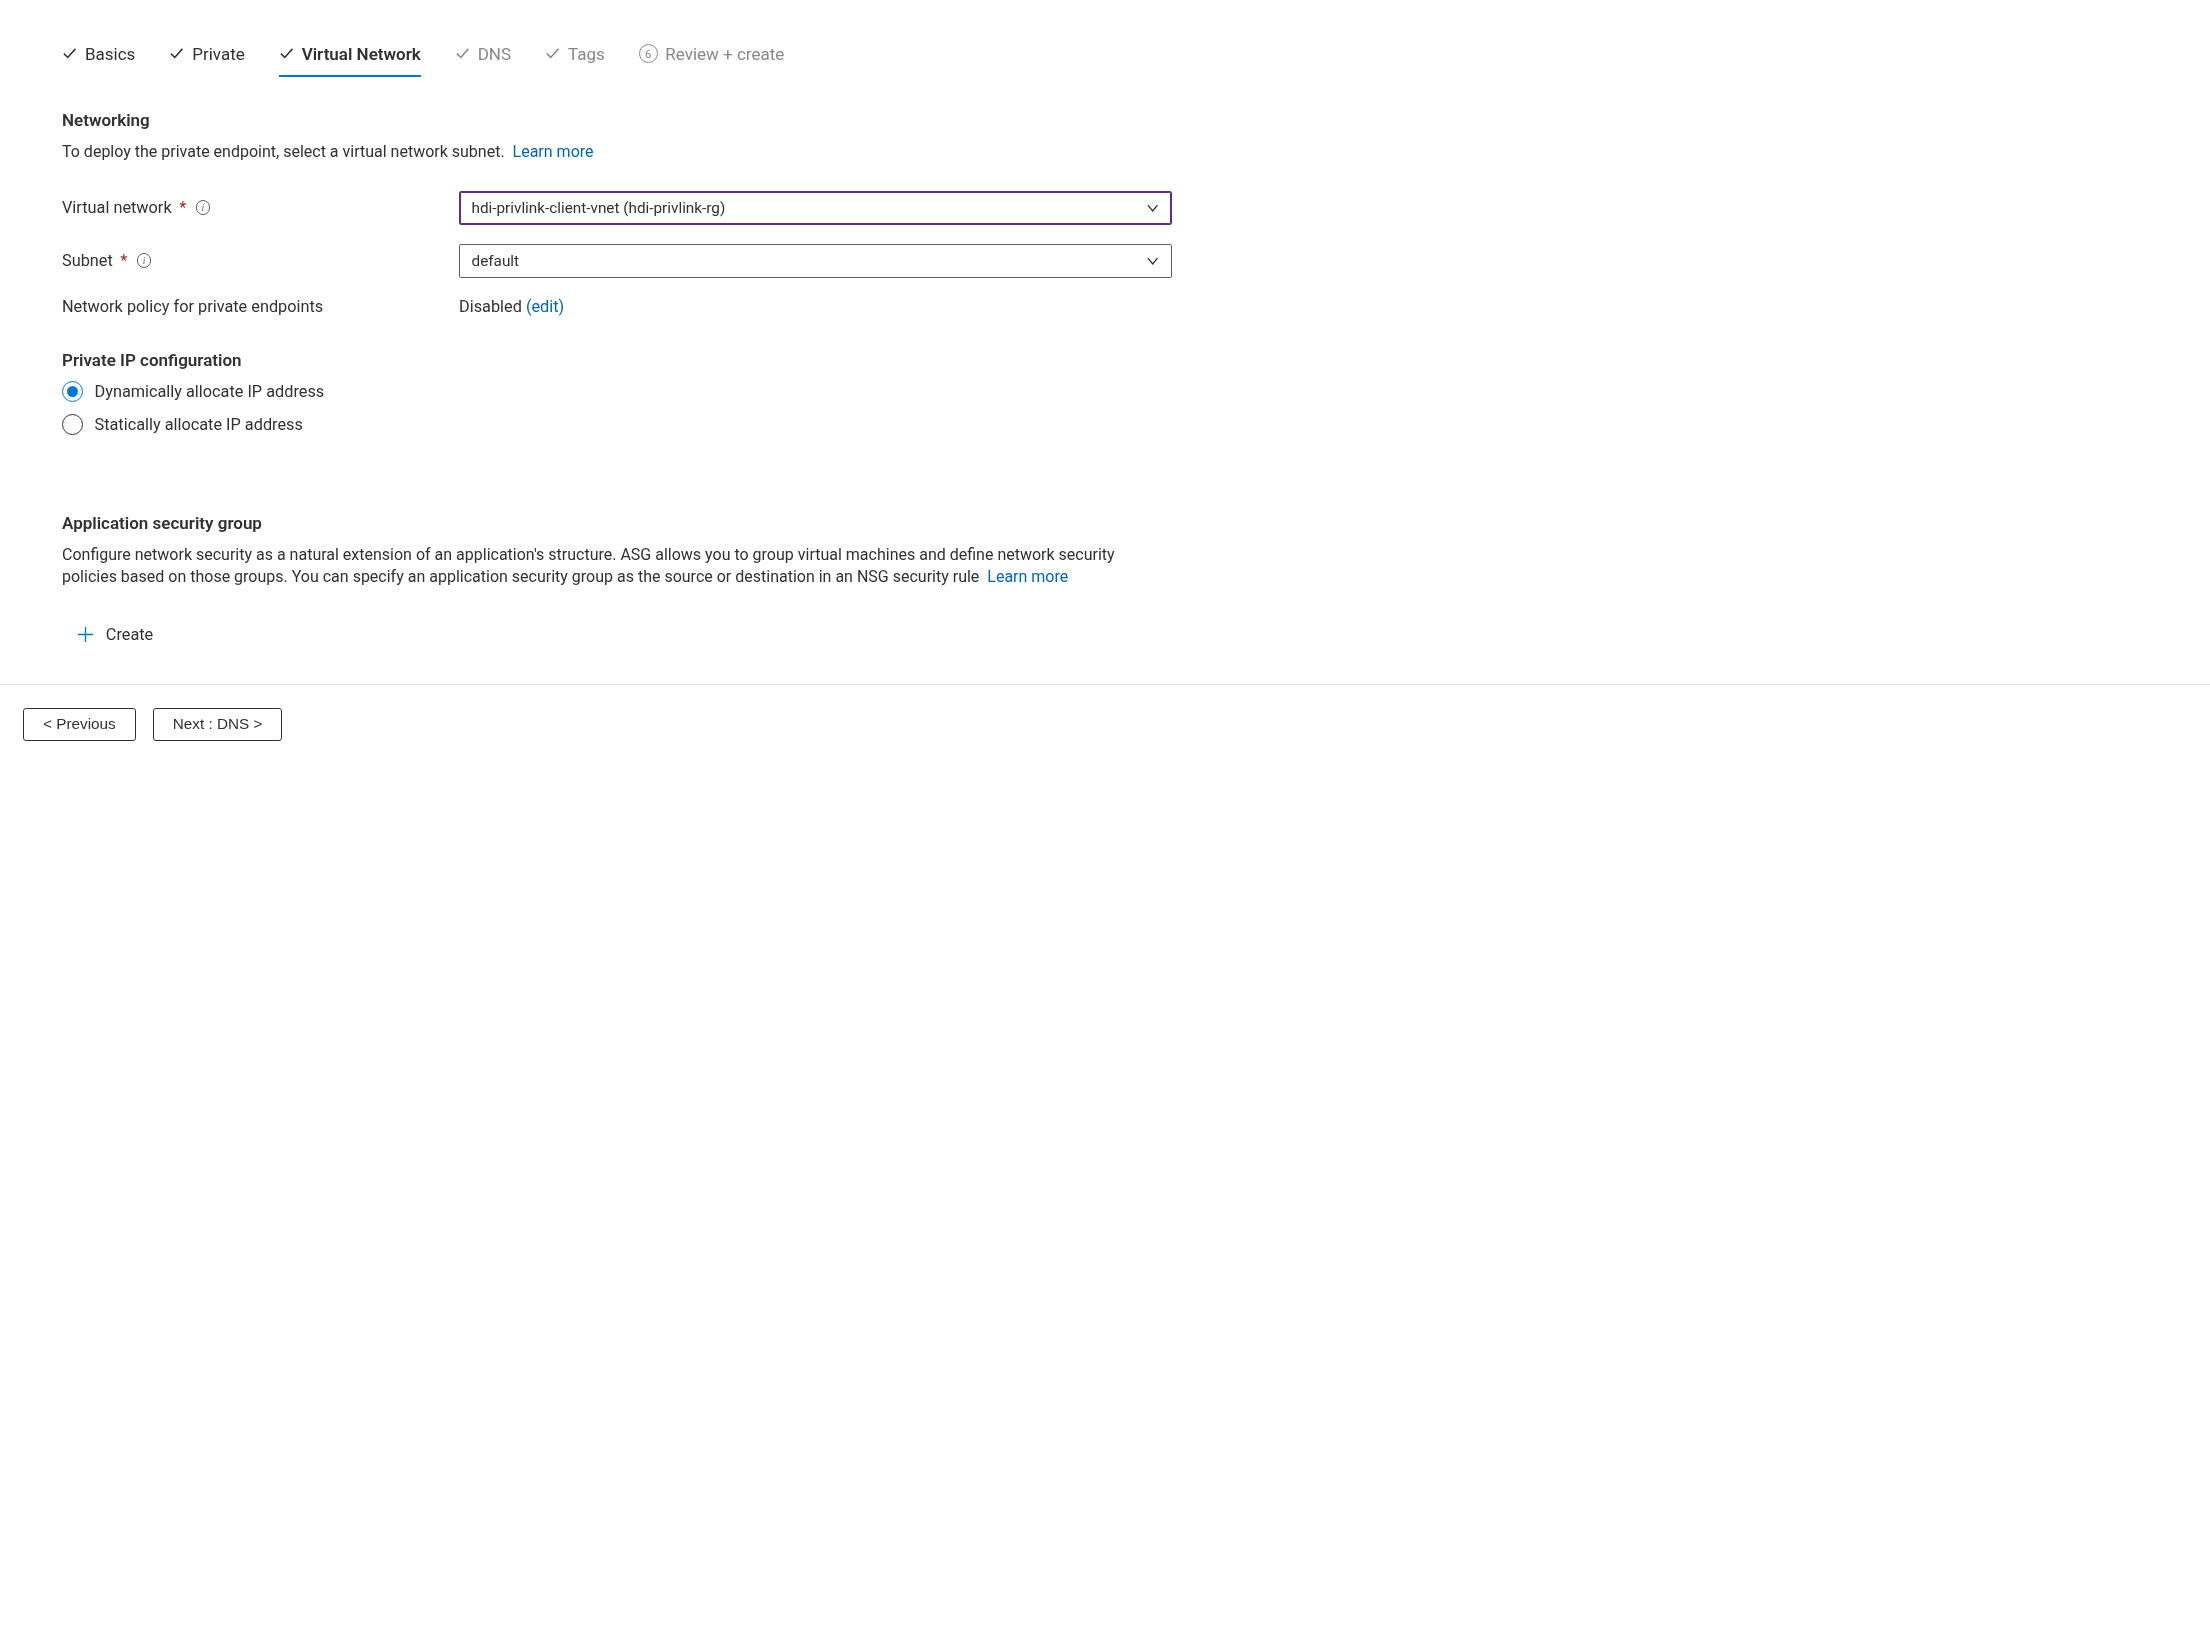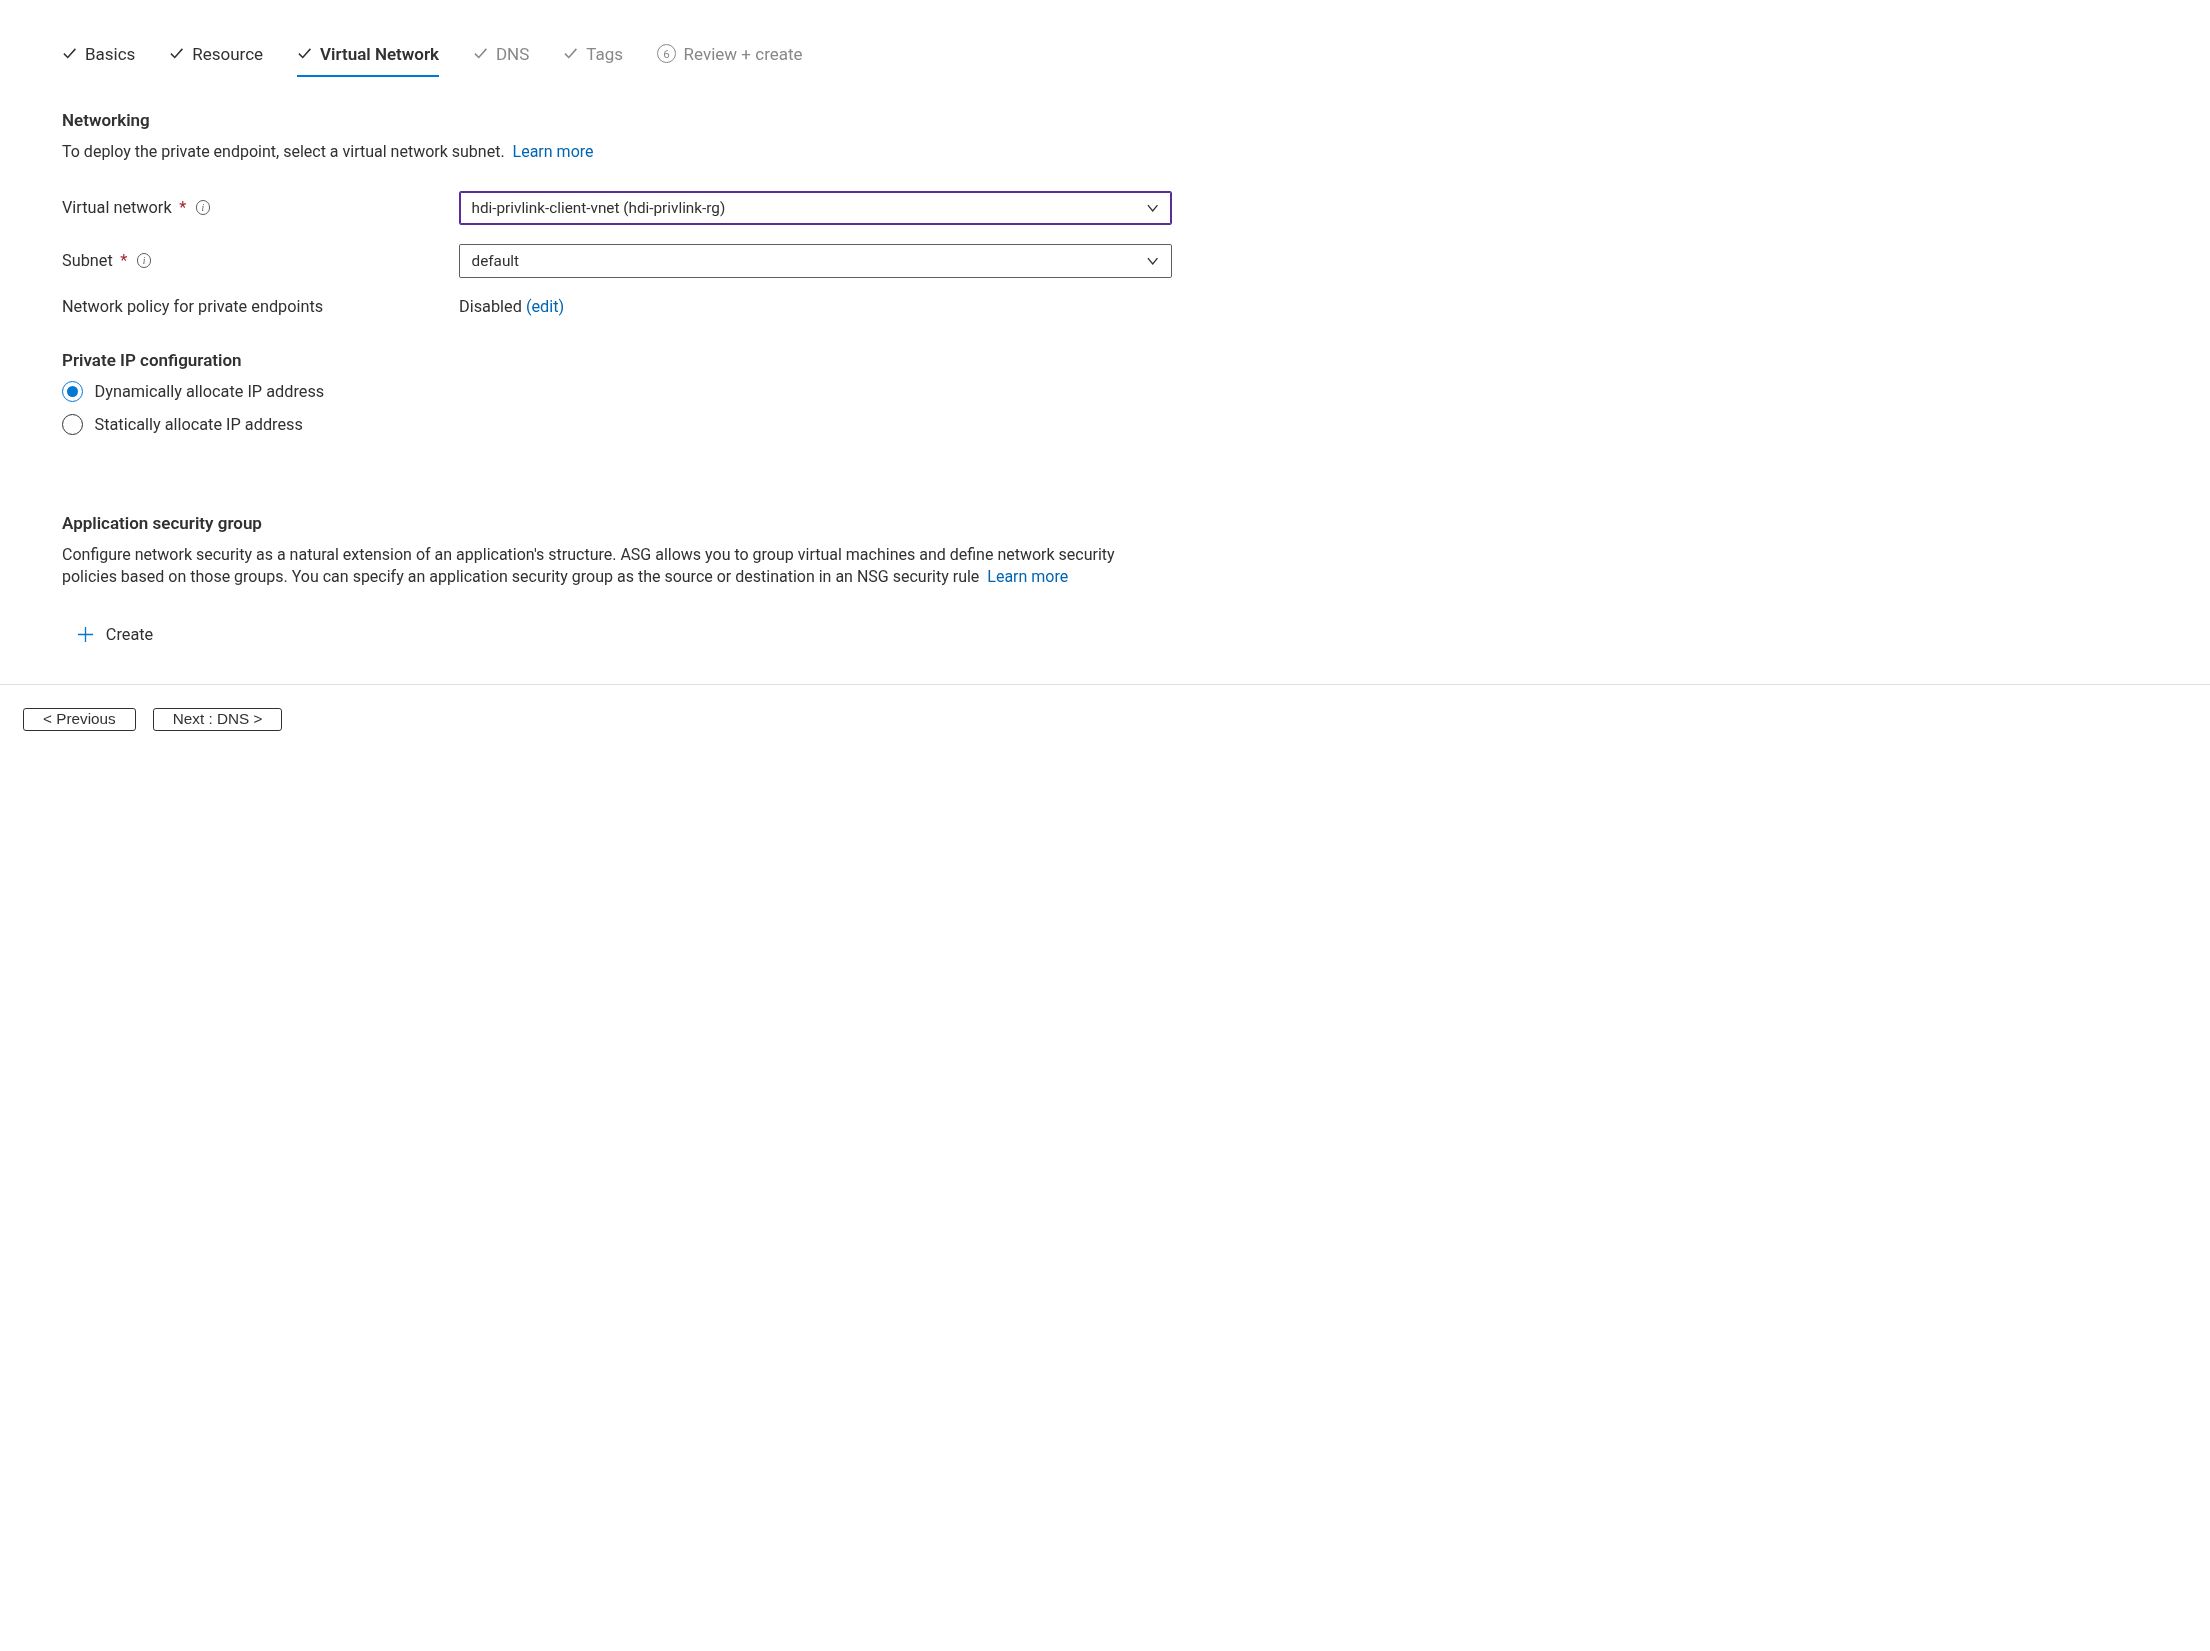--- a/index.html
+++ b/index.html
@@ -209,7 +209,7 @@
       <svg class="check-icon" viewBox="0 0 16 16">
           <path d="M2 8 L6 12 L14 3" stroke="#323130" stroke-width="1.6" fill="none"></path>
         </svg>
-      <span>Resource</span>
+      <span>Private</span>
     </div>
     <div class="tab active">
       <svg class="check-icon" viewBox="0 0 16 16">

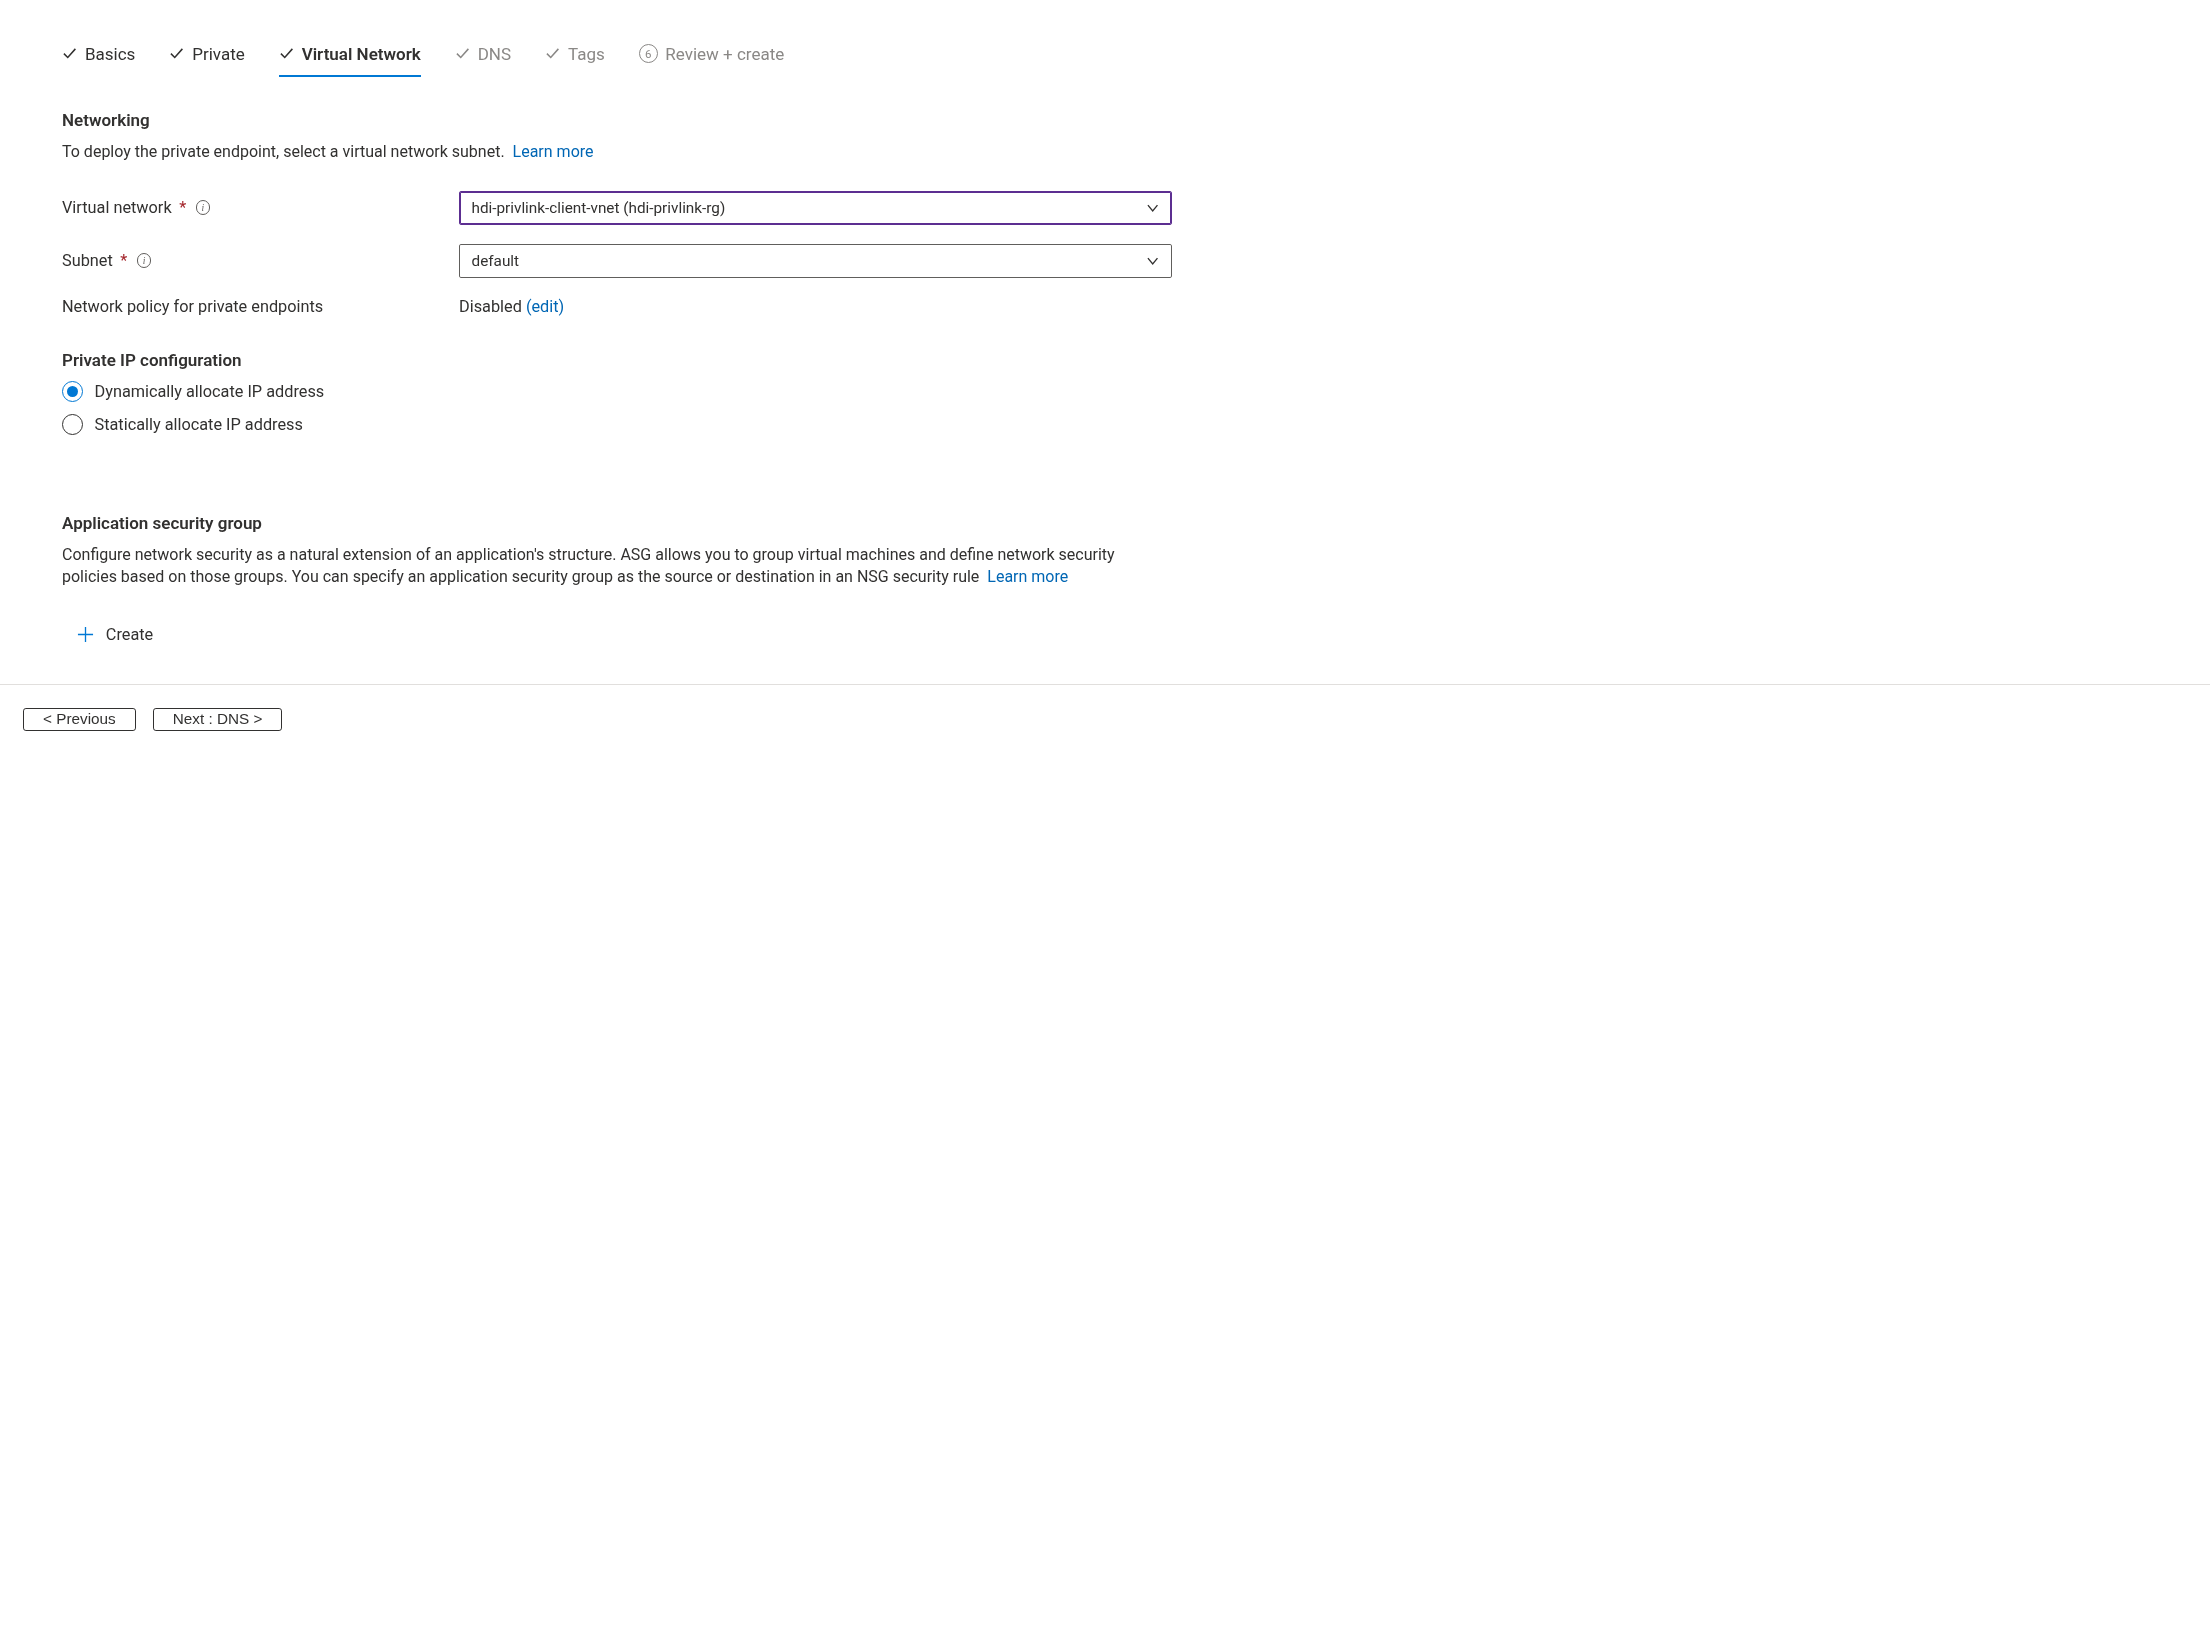--- a/index.html
+++ b/index.html
@@ -181,7 +181,7 @@
       width: 100%;
     }
     .btn {
-      height: 23px;
+      height: 33px;
       padding: 0 19px;
       border: 1px solid #323130;
       background: #fff;

